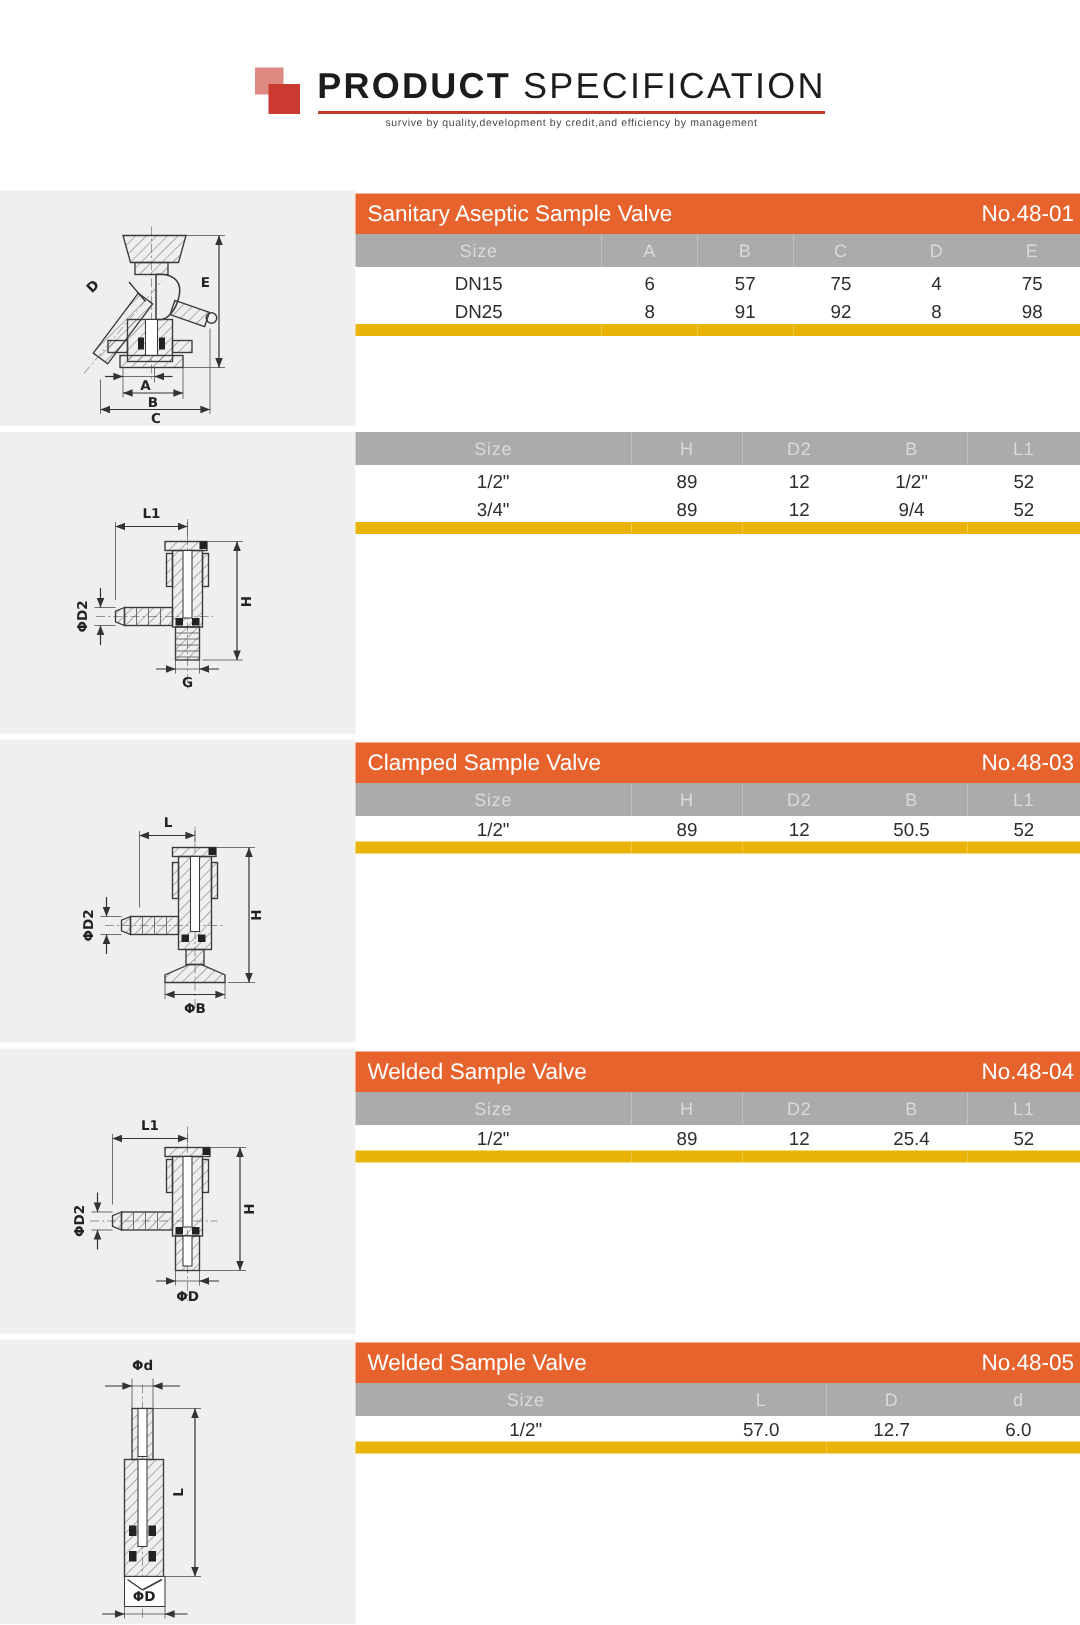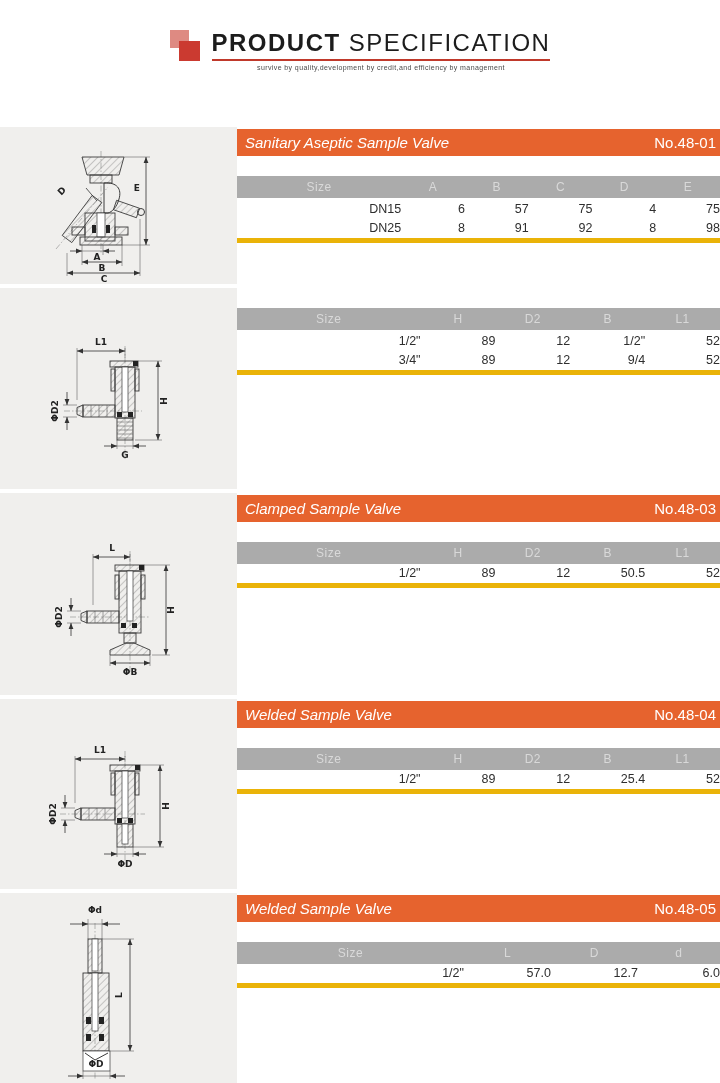--- a/index.html
+++ b/index.html
@@ -7,7 +7,7 @@
   .page { width:720px; height:1083px; background:#fff; overflow:hidden; }
 
   
-  .hdr { height:127px; display:flex; justify-content:center; align-items:flex-start; padding-top:29px; }
+  .hdr { height:127px; display:flex; justify-content:center; align-items:flex-start; padding-top:44px; }
   .hdr-inner { display:flex; align-items:flex-start; }
   .logo { position:relative; width:34px; height:38px; margin-right:8px; margin-top:1px; }
   .logo .sq { position:absolute; }

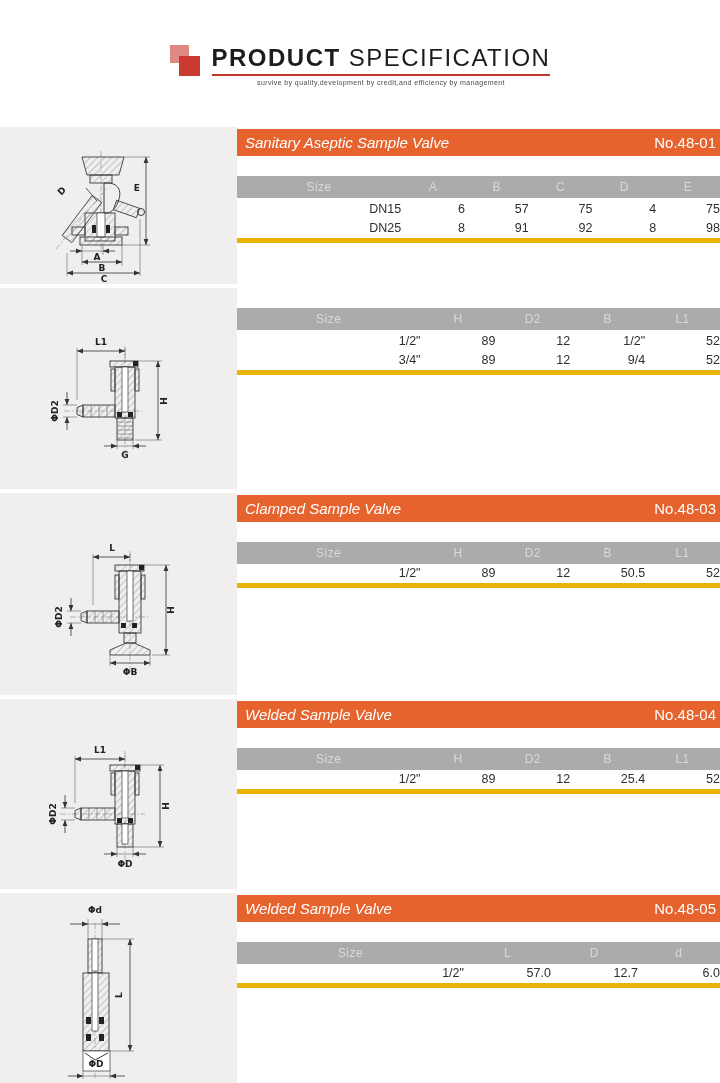--- a/index.html
+++ b/index.html
@@ -32,7 +32,7 @@
   .bar { margin-top:2px; height:27px; background:#e6632e; color:#fff;
          display:flex; align-items:center; justify-content:space-between;
          padding:0 4px 0 8px; font-size:15px; }
-  .bar-title { white-space:nowrap;font-style:italic; }
+  .bar-title { white-space:nowrap; }
   .bar-no { white-space:nowrap; }
 
   table.spec { width:100%; margin-top:20px; border-collapse:collapse; table-layout:fixed;

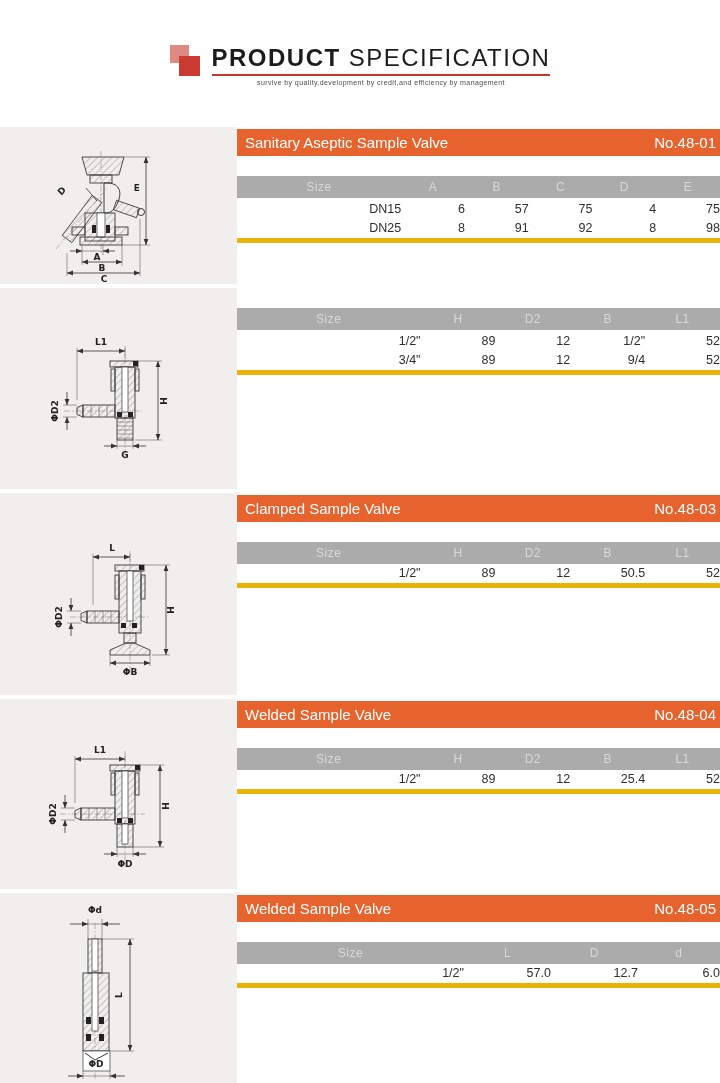--- a/index.html
+++ b/index.html
@@ -35,8 +35,8 @@
   .bar-title { white-space:nowrap; }
   .bar-no { white-space:nowrap; }
 
-  table.spec { width:100%; margin-top:20px; border-collapse:collapse; table-layout:fixed;
-               border-bottom:5px solid #eab308; }
+  table.spec { width:100%; margin-top:0; border-collapse:collapse; table-layout:fixed;
+               border-bottom:8px solid #eab308; }
   table.spec thead th { background:#ababab; color:#d9d9d9; font-weight:normal;
                         font-size:12px; height:22px; letter-spacing:0.5px; }
   table.spec tbody td { background:#fff; color:#2e2e2e; font-size:12.5px;

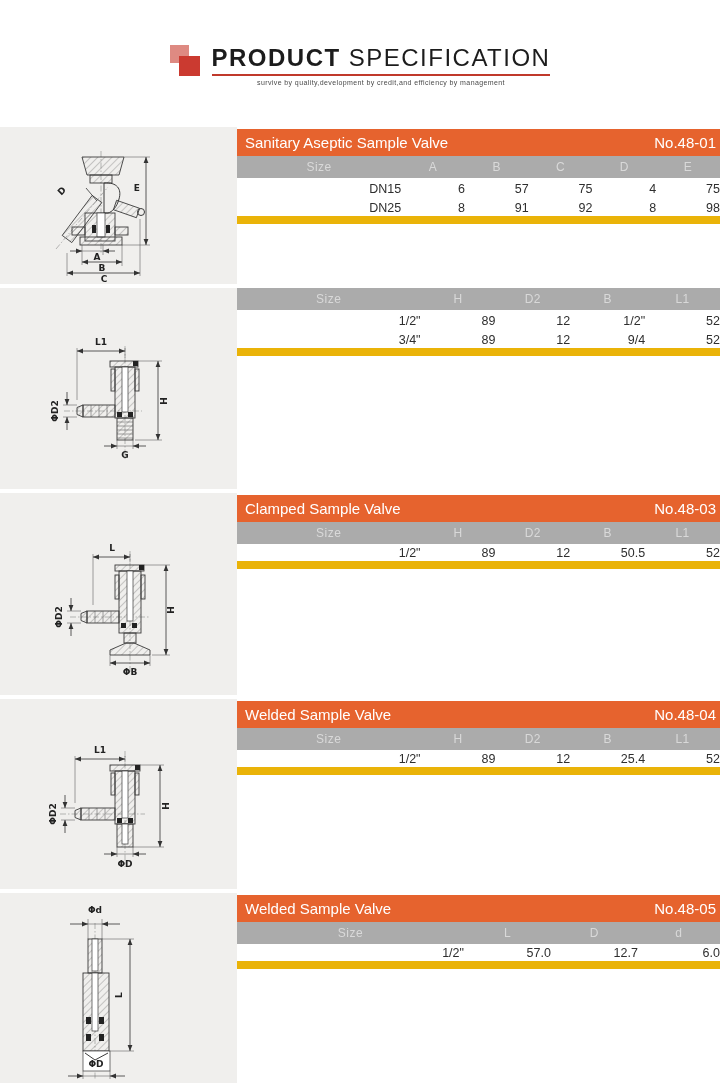--- a/index.html
+++ b/index.html
@@ -40,7 +40,7 @@
   table.spec thead th { background:#ababab; color:#d9d9d9; font-weight:normal;
                         font-size:12px; height:22px; letter-spacing:0.5px; }
   table.spec tbody td { background:#fff; color:#2e2e2e; font-size:12.5px;
-                        text-align:right; height:21px; }
+                        text-align:center; height:21px; }
 
   
   svg .ln  { stroke:#3a3a3a; stroke-width:1; fill:none; }

